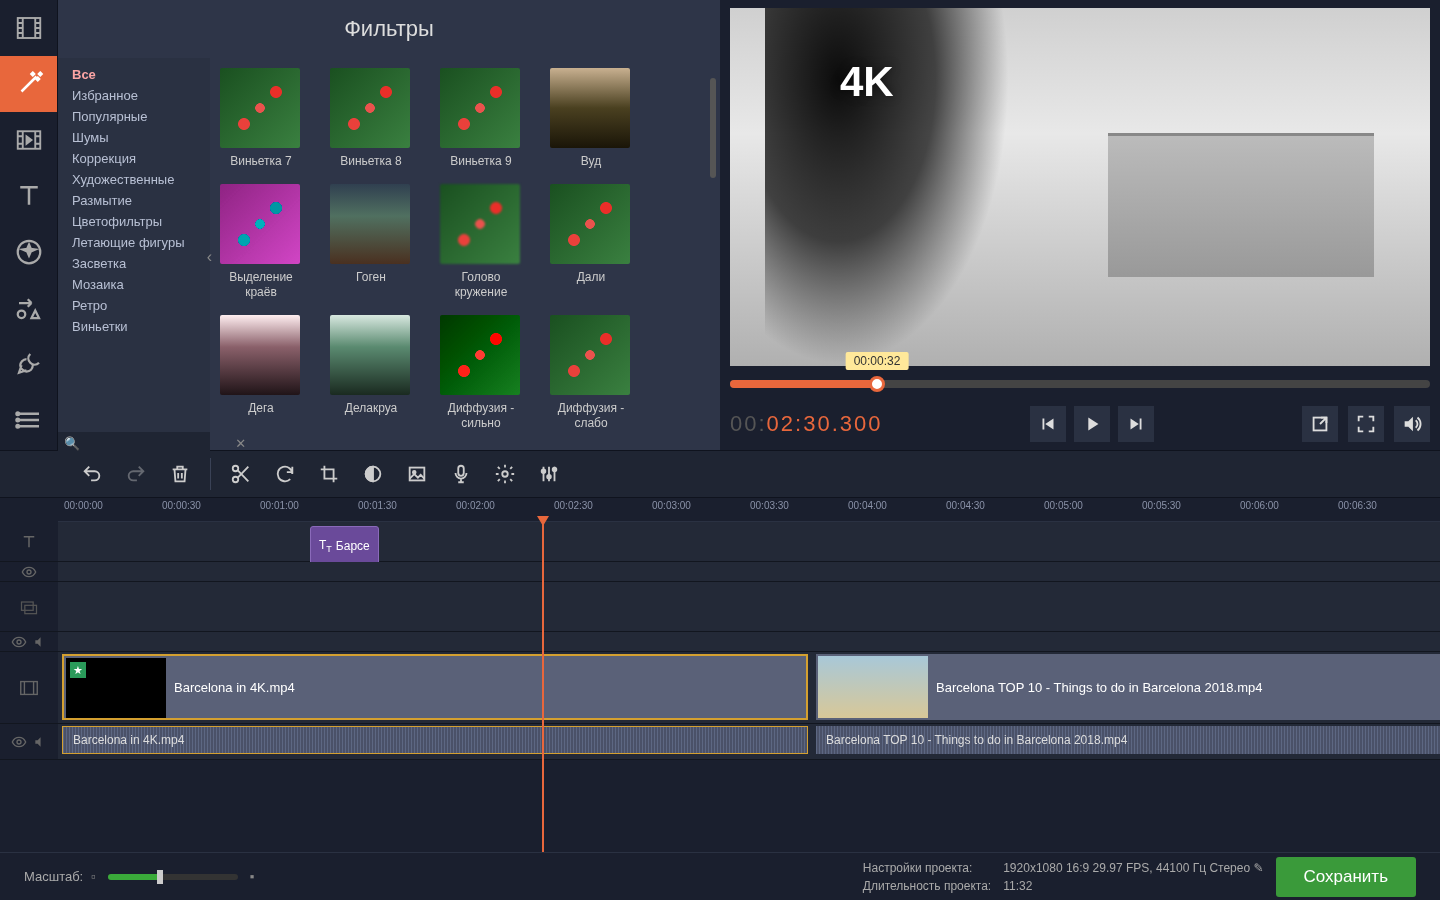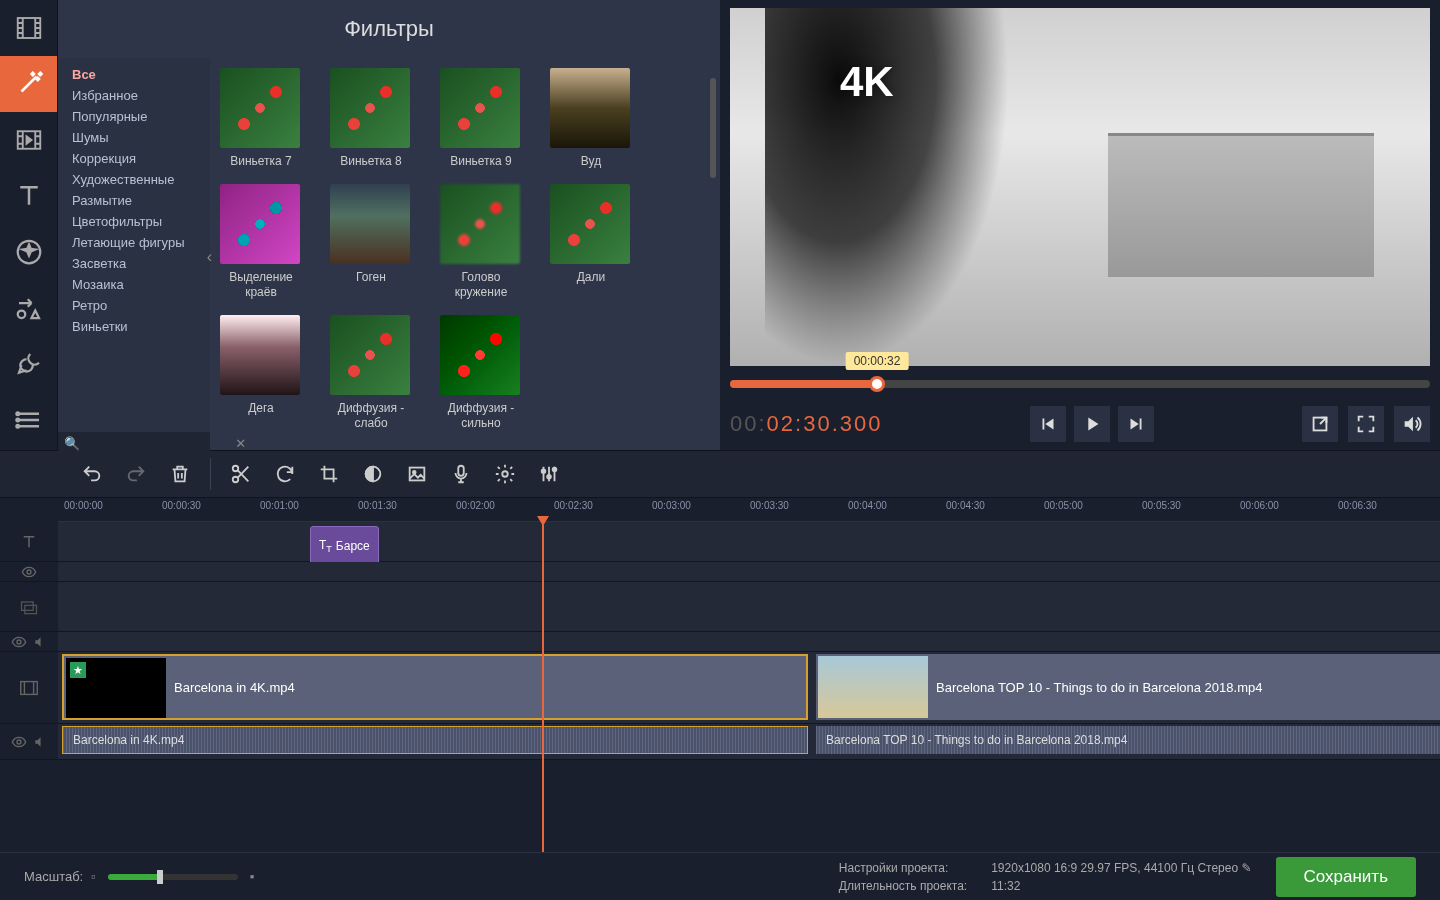--- a/index.html
+++ b/index.html
@@ -208,6 +208,10 @@
                 <div class="filter-label">Дега</div>
               </div>
             <div class="filter-item">
+                <div class="filter-thumb th5"></div>
+                <div class="filter-label">Делакруа</div>
+              </div>
+            <div class="filter-item">
                 <div class="filter-thumb th1" style="filter:blur(0.5px)"></div>
                 <div class="filter-label">Диффузия - слабо</div>
               </div>

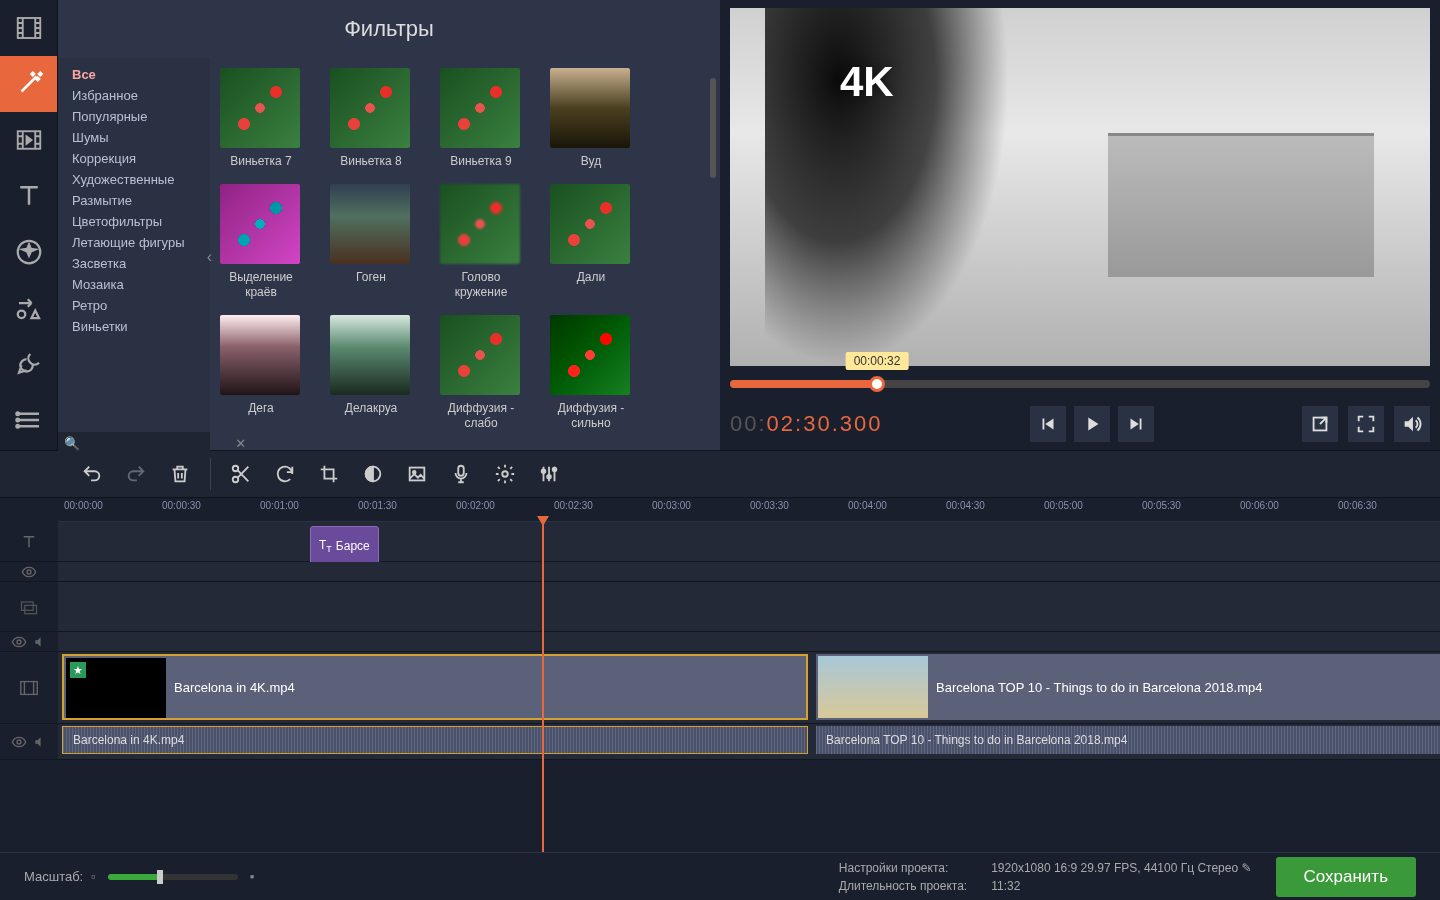--- a/index.html
+++ b/index.html
@@ -212,12 +212,12 @@
                 <div class="filter-label">Делакруа</div>
               </div>
             <div class="filter-item">
+                <div class="filter-thumb th1" style="filter:contrast(1.5)"></div>
+                <div class="filter-label">Диффузия - сильно</div>
+              </div>
+            <div class="filter-item">
                 <div class="filter-thumb th1" style="filter:blur(0.5px)"></div>
                 <div class="filter-label">Диффузия - слабо</div>
-              </div>
-            <div class="filter-item">
-                <div class="filter-thumb th1" style="filter:contrast(1.5)"></div>
-                <div class="filter-label">Диффузия - сильно</div>
               </div>
           </div>
         </div>

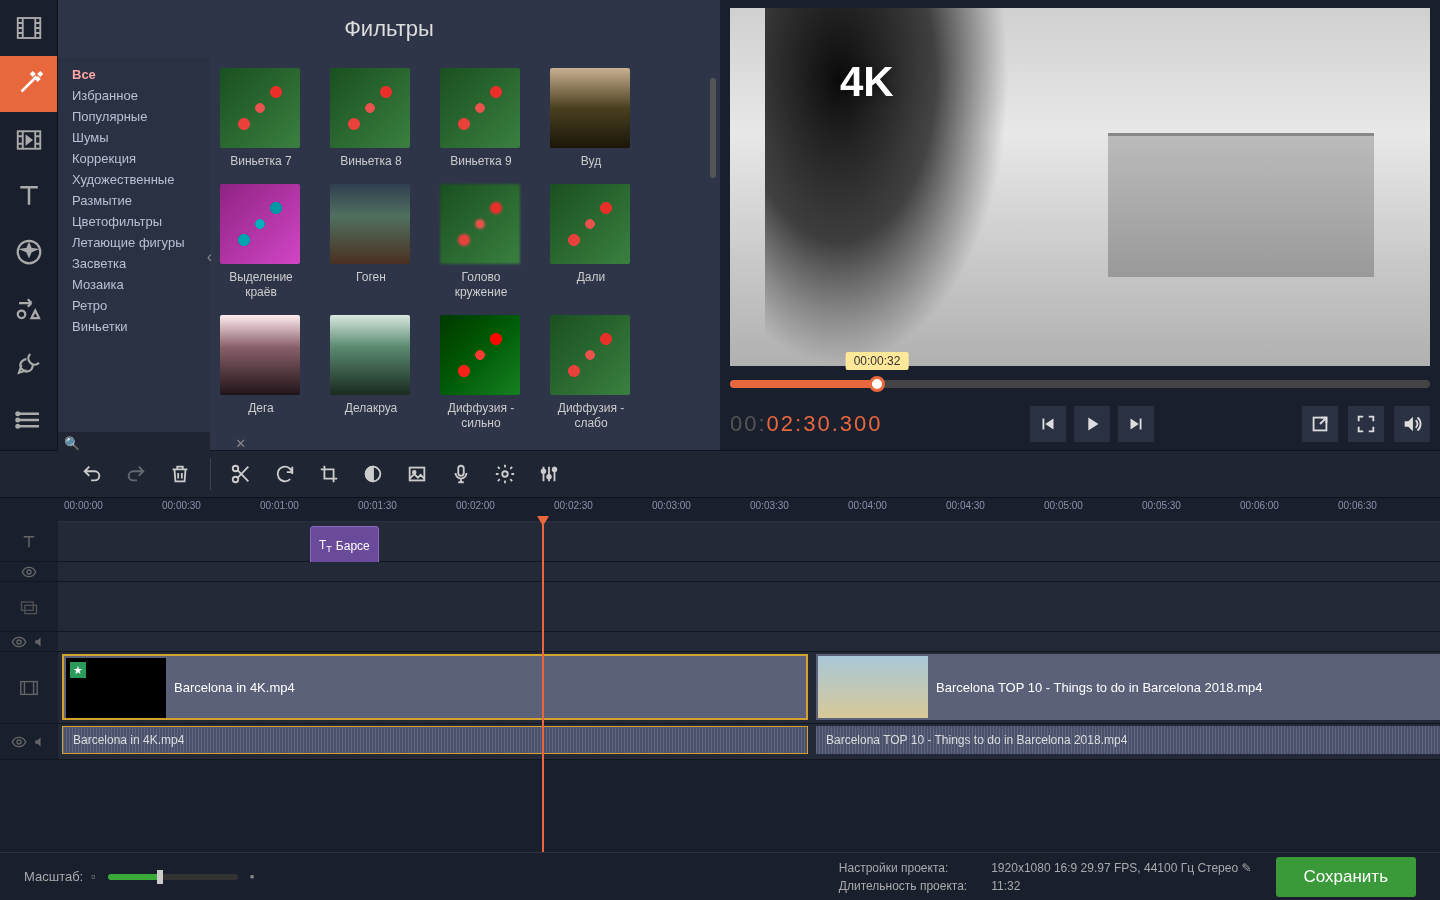--- a/index.html
+++ b/index.html
@@ -77,7 +77,7 @@
 .zoom-slider { width: 130px; height: 6px; background: #333; margin: 0 12px; position: relative; border-radius: 3px; }
 .zoom-fill { position: absolute; left: 0; width: 40%; height: 100%; background: #3aaa3a; border-radius: 3px; }
 .zoom-handle { position: absolute; left: 40%; top: 50%; transform: translate(-50%,-50%); width: 6px; height: 14px; background: #ccc; }
-.status-right { margin-left: auto; display: flex; align-items: center; gap: 24px; }
+.status-right { margin-left: auto; display: flex; align-items: center; gap: 12px; }
 .status-col { display: flex; flex-direction: column; gap: 4px; font-size: 12px; }
 .save-btn { background: #3a9a3a; color: #ffffff; padding: 10px 28px; font-size: 17px; border-radius: 3px; cursor: pointer; border: none; }
 .icon { width: 22px; height: 22px; }

